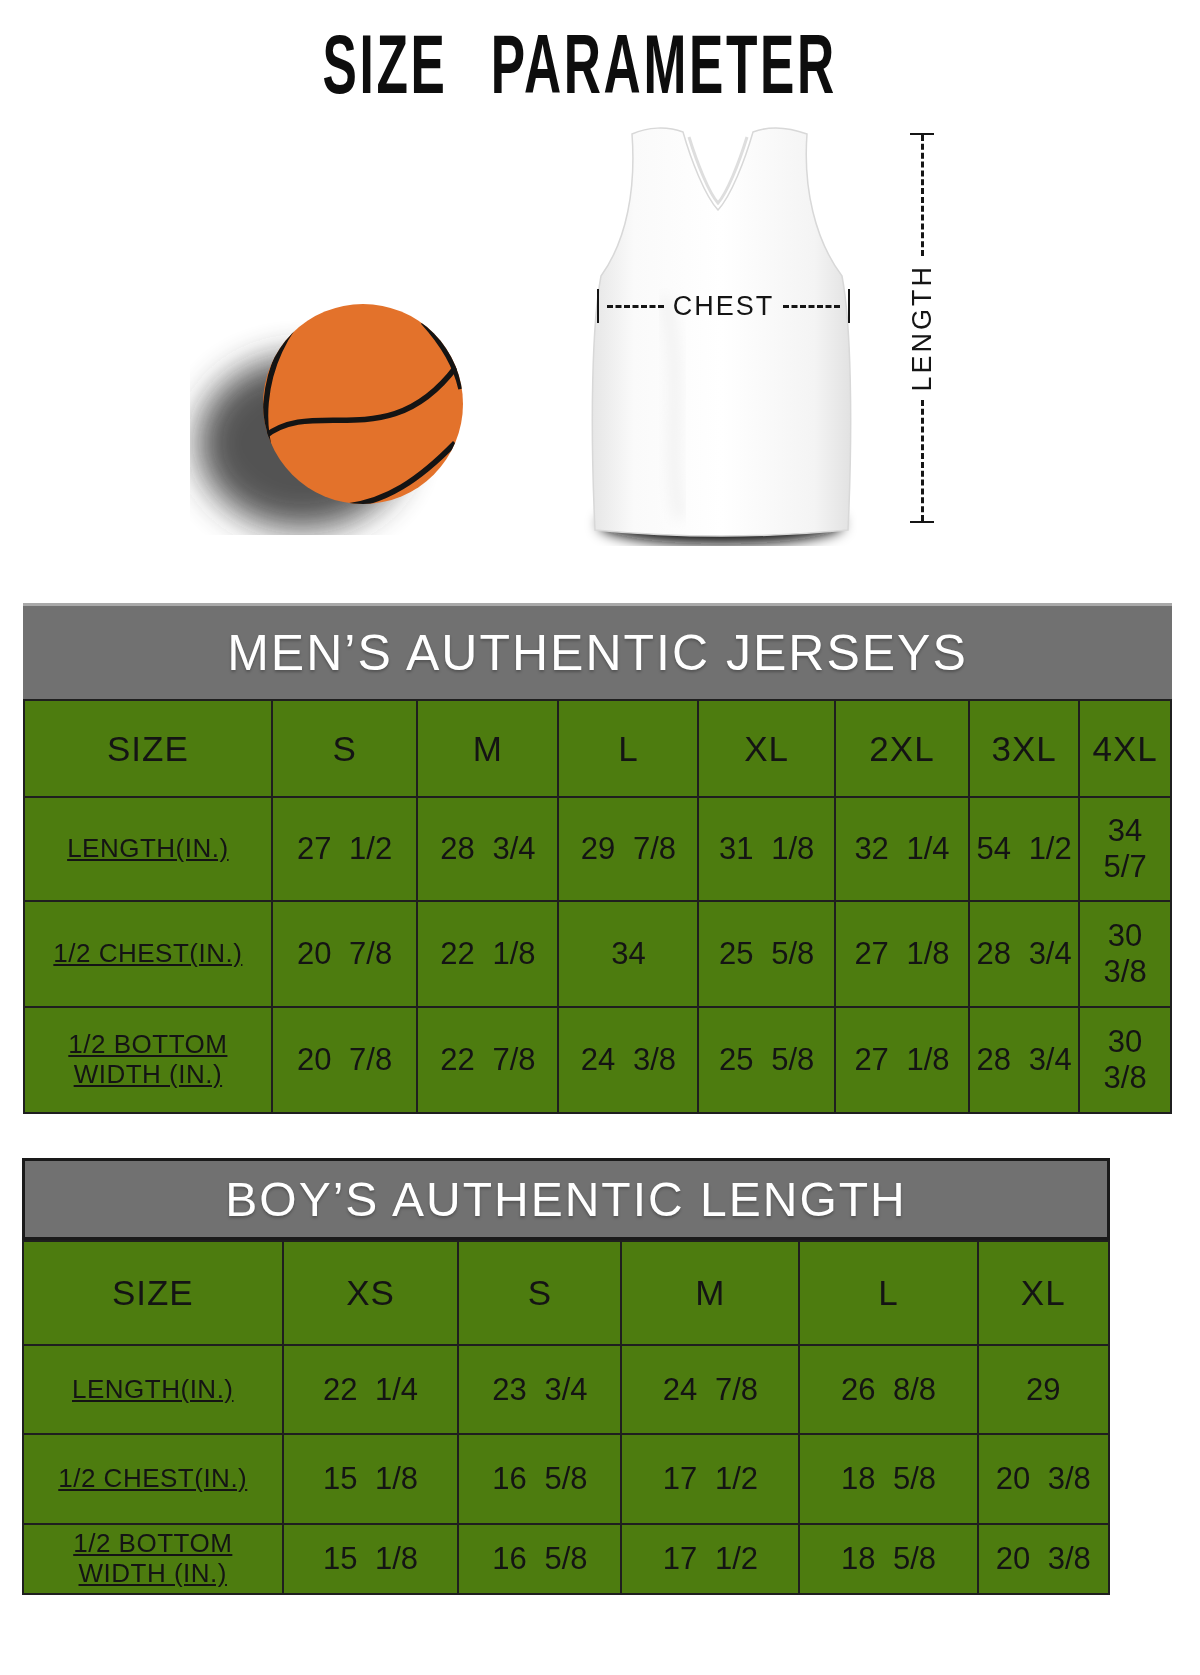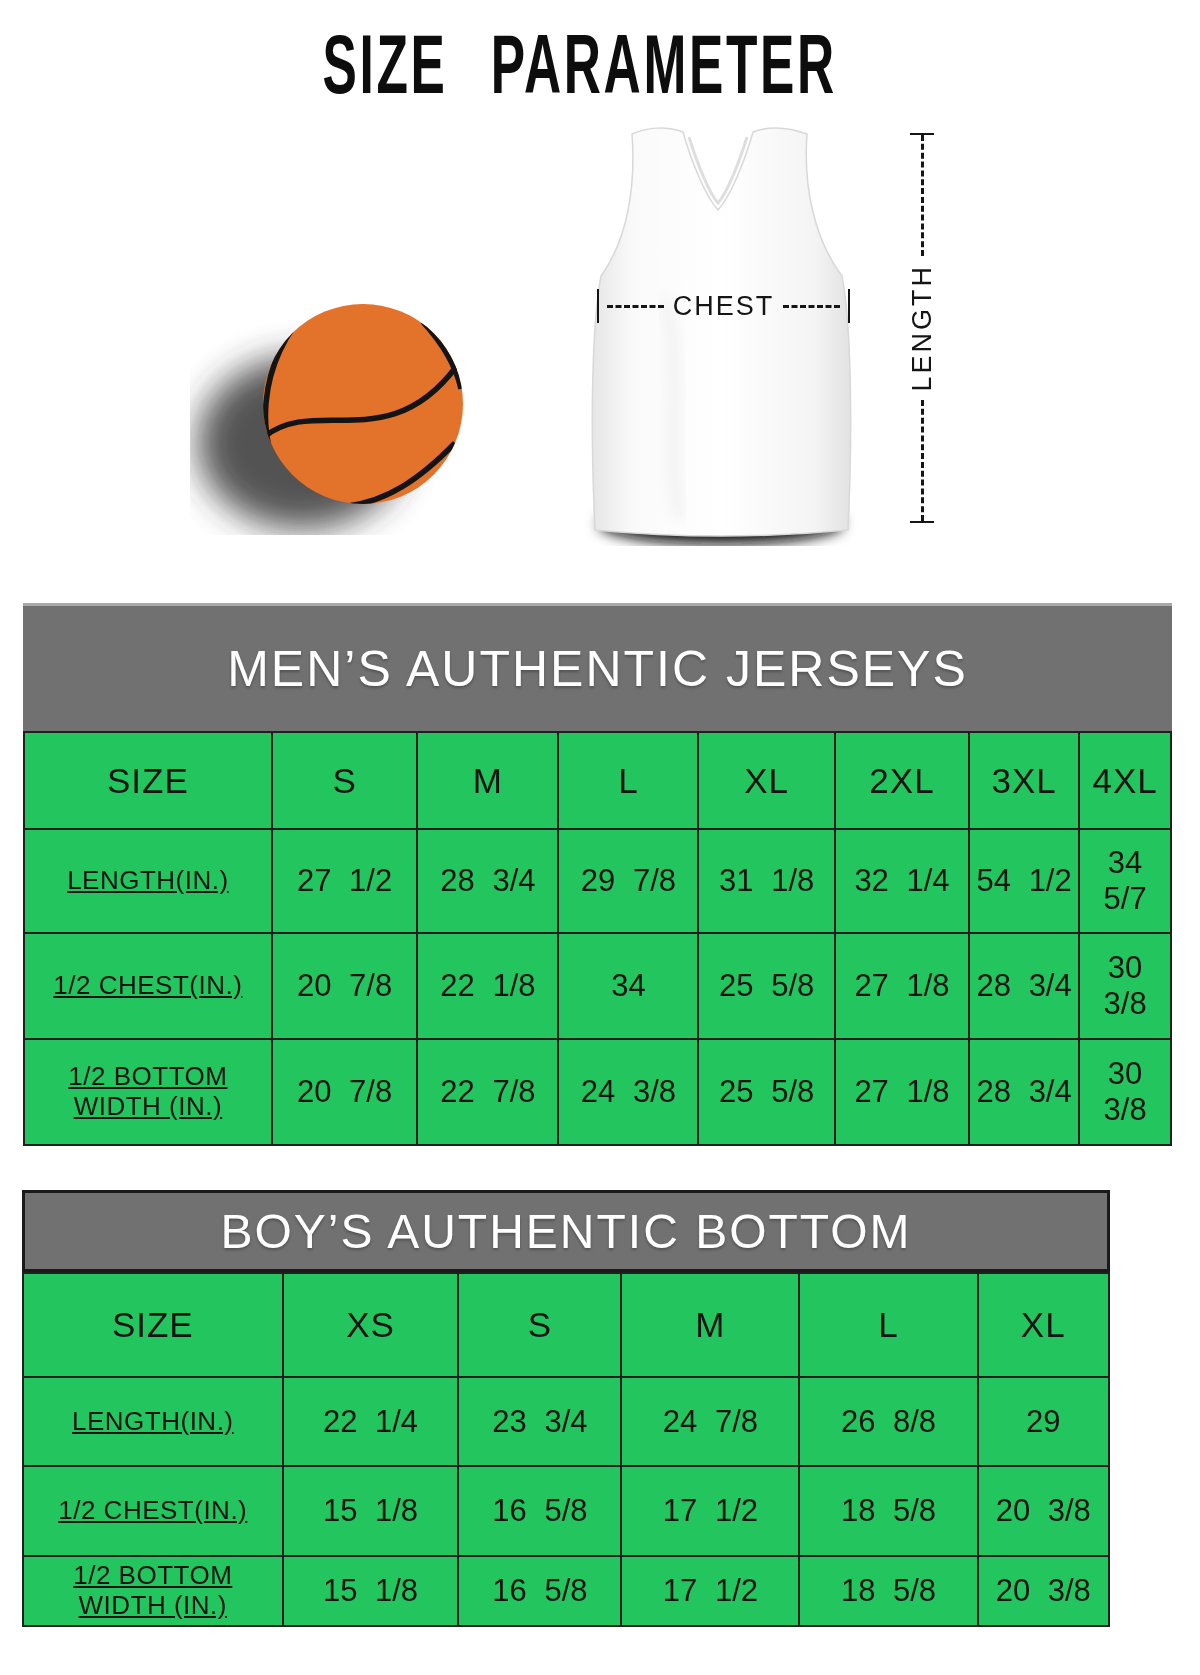--- a/index.html
+++ b/index.html
@@ -47,7 +47,7 @@
     font-size:50px;letter-spacing:2px;white-space:nowrap;
     text-shadow:0 2px 3px rgba(0,0,0,.28);
   }
-  .band-men{width:1149px;margin-left:23px;height:128px;border-top:3px solid #a9a9a9;box-sizing:border-box;}
+  .band-men{width:1149px;margin-left:23px;height:96px;border-top:3px solid #a9a9a9;box-sizing:border-box;}
   .band-boy{width:1088px;margin-left:22px;margin-top:44px;height:82px;
             border:3px solid #1a1a1a;box-sizing:border-box;font-size:48px;}
   

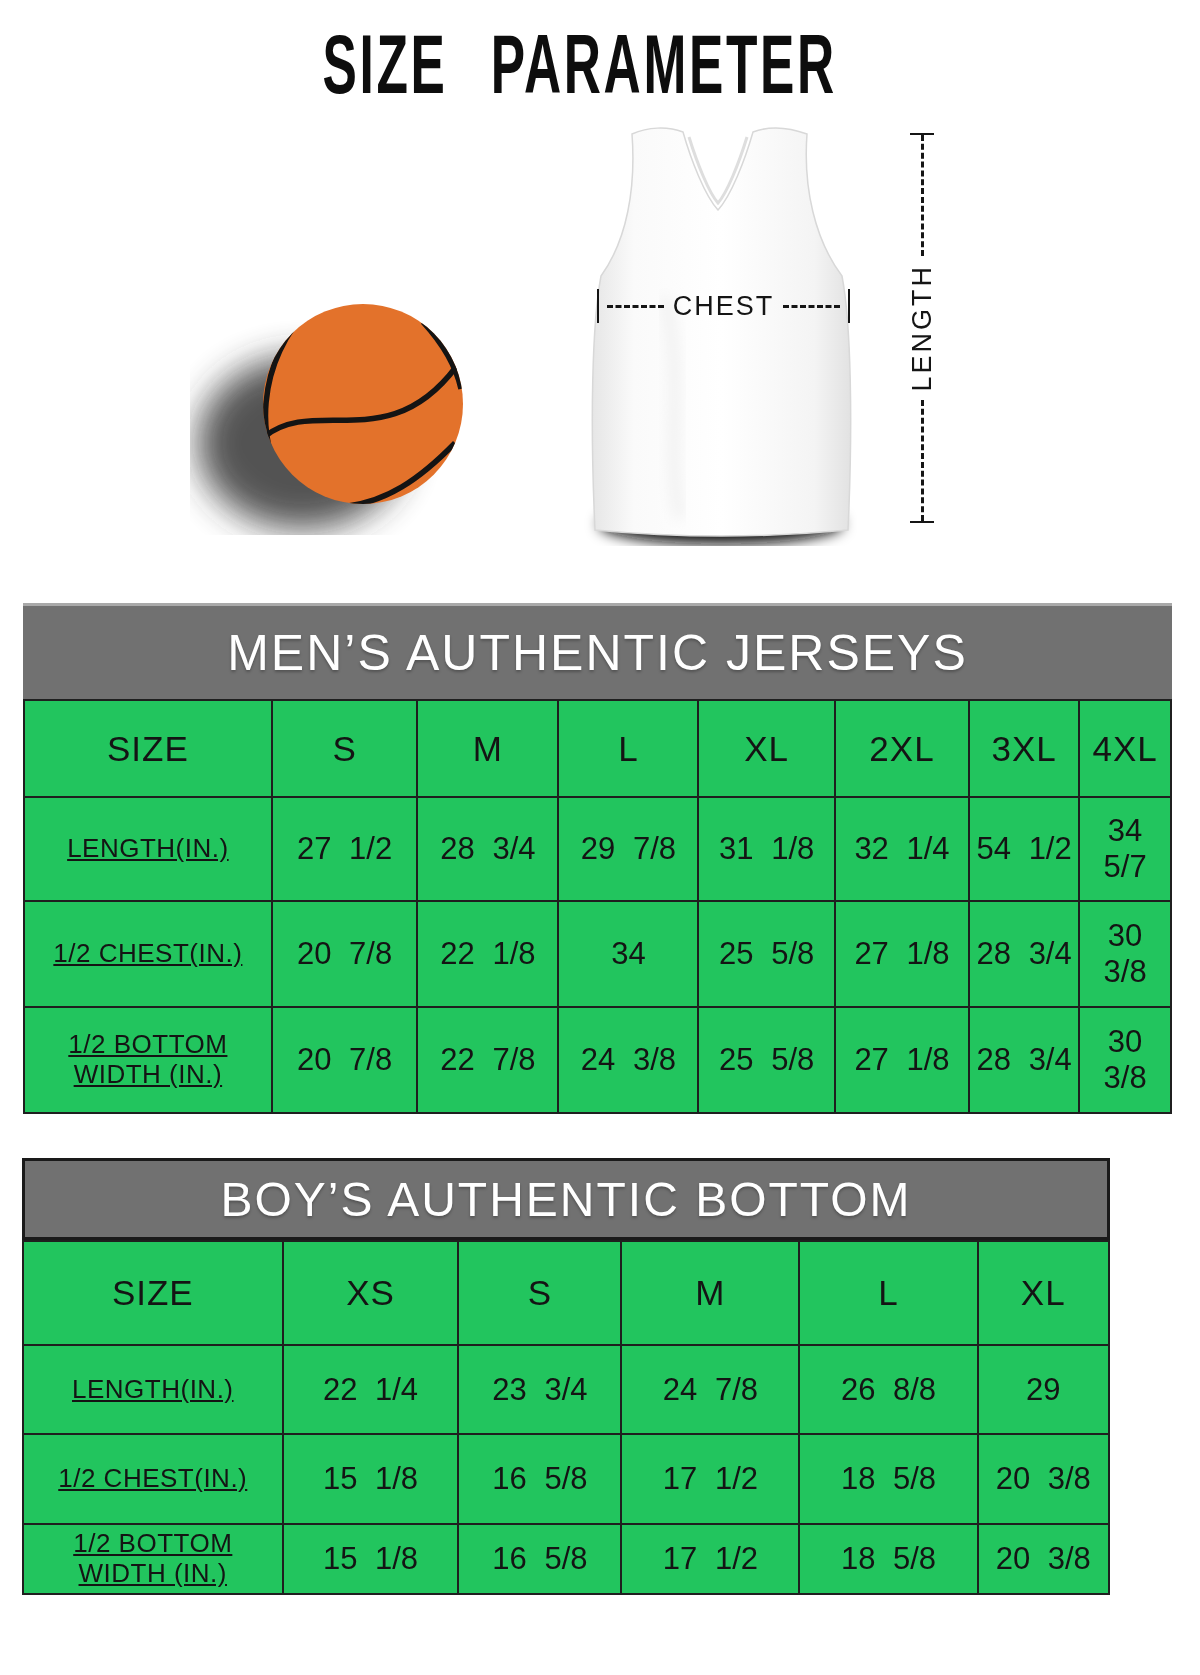--- a/index.html
+++ b/index.html
@@ -51,7 +51,7 @@
   .band-boy{width:1088px;margin-left:22px;margin-top:44px;height:82px;
             border:3px solid #1a1a1a;box-sizing:border-box;font-size:48px;}
   
-  table.size-table{border-collapse:collapse;table-layout:fixed;background:#22c55e;}
+  table.size-table{border-collapse:collapse;table-layout:fixed;background:#4d7c0f;}
   table.men{width:1149px;margin-left:23px;}
   table.boy{width:1088px;margin-left:22px;}
   .size-table th,.size-table td{

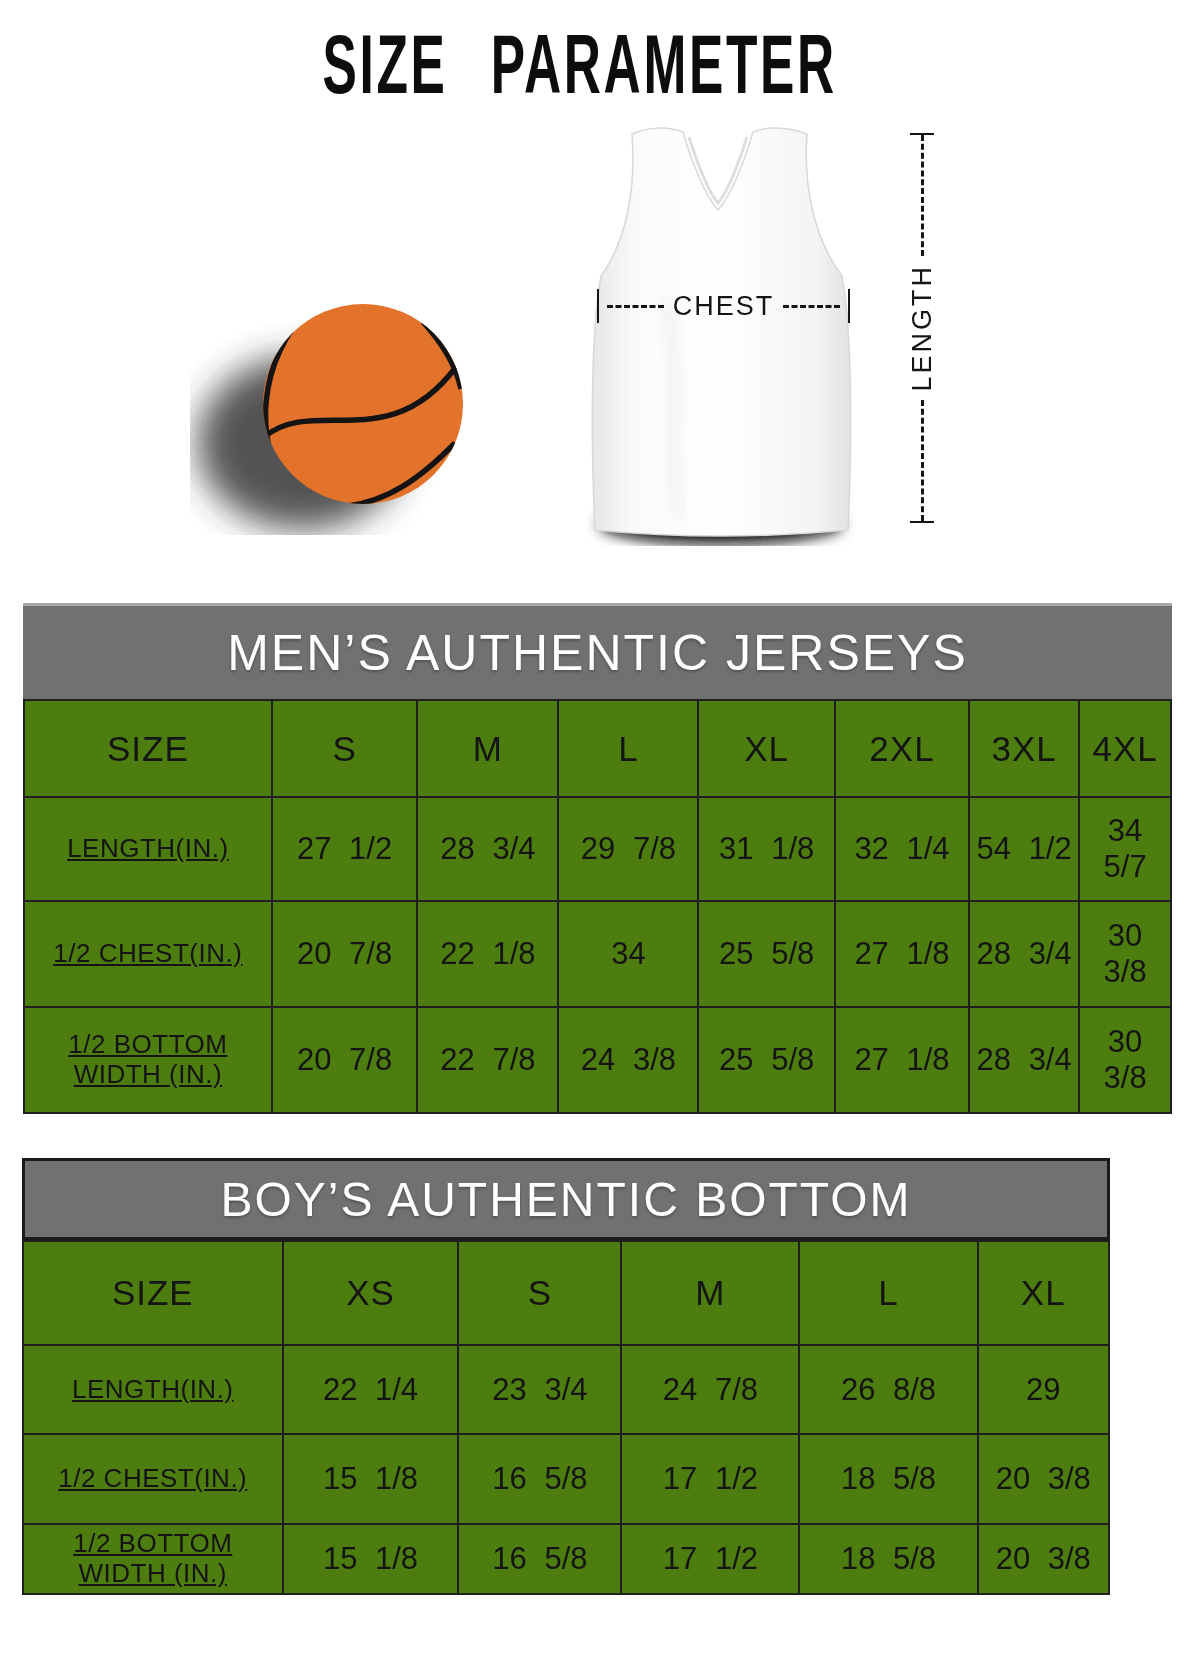--- a/index.html
+++ b/index.html
@@ -206,7 +206,7 @@
 </table>
 
 <div class="band band-boy">
-  <span>BOY’S AUTHENTIC BOTTOM</span>
+  <span>BOY’S AUTHENTIC LENGTH</span>
 </div>
 <table class="size-table boy">
   <colgroup>

